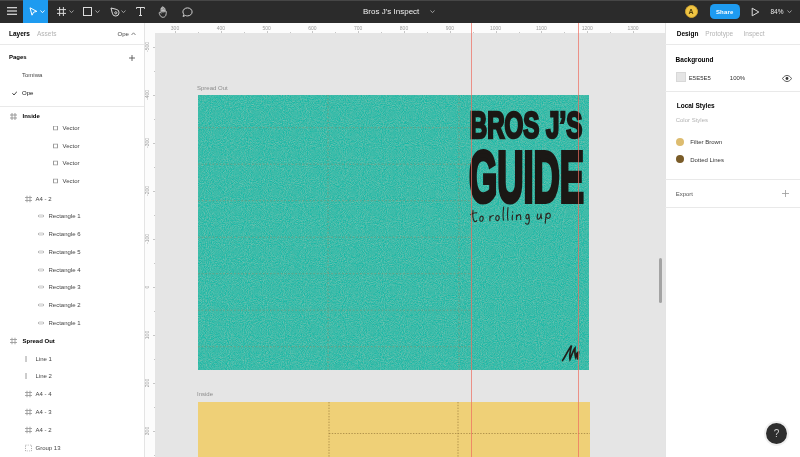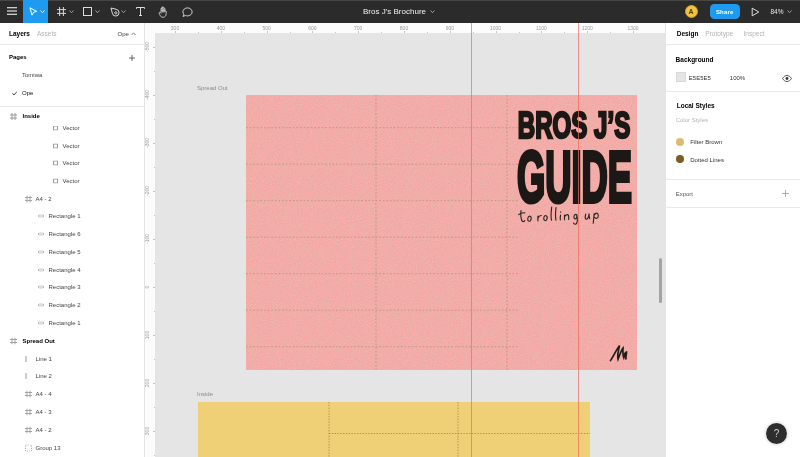--- a/index.html
+++ b/index.html
@@ -202,7 +202,7 @@
     <svg style="position:absolute; left:181.5px; top:6.5px;" width="11" height="11" viewBox="0 0 11 11">
         <path d="M5.5 0.9 C8.1 0.9 10.1 2.7 10.1 4.9 C10.1 7.1 8.1 8.9 5.5 8.9 C4.8 8.9 4.1 8.8 3.5 8.5 L1 9.4 L1.9 7.3 C1.3 6.6 0.9 5.8 0.9 4.9 C0.9 2.7 2.9 0.9 5.5 0.9 Z" fill="none" stroke="#dcdcdc" stroke-width="0.95"></path>
       </svg>
-    <div style="position:absolute; left:363px; top:7.2px; font-size:8px; color:#f0f0f0;">Bros J’s Brochure</div>
+    <div style="position:absolute; left:363px; top:7.2px; font-size:8px; color:#f0f0f0;">Bros J’s Inspect</div>
     <svg style="position:absolute; left:429.5px; top:10.2px;" width="5" height="3.5" viewBox="0 0 5 3.5">
         <path d="M0.5 0.5 L2.5 2.7 L4.5 0.5" fill="none" stroke="#9e9e9e" stroke-width="1"></path>
       </svg>

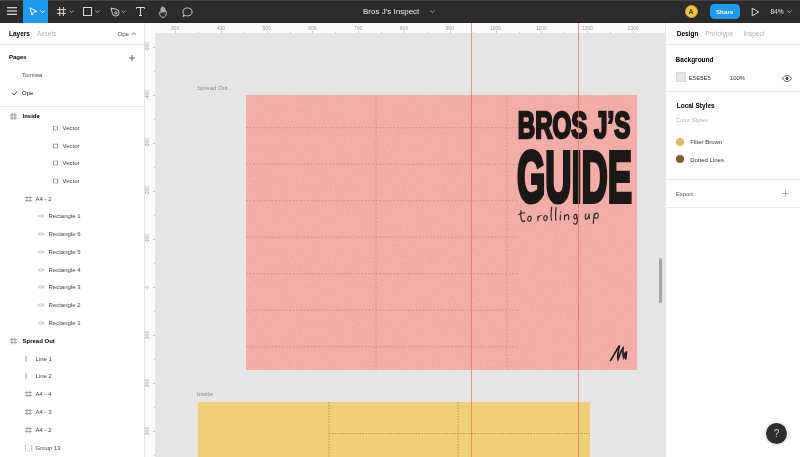--- a/index.html
+++ b/index.html
@@ -30,7 +30,7 @@
 
   <div id="canvas">
     <div class="framelabel" style="left:52px; top:61.5px;">Spread Out</div>
-    <div id="kraft" class="abs" style="left:53px; top:72.3px; width:391px; height:274.7px; background:#fca5a5;margin-left:48px;">
+    <div id="kraft" class="abs" style="left:53px; top:72.3px; width:391px; height:274.7px; background:#14b8a6;">
       <svg width="391" height="275" style="position:absolute;left:0;top:0;">
         <filter id="noiseD" x="0" y="0" width="100%" height="100%">
             <feTurbulence type="fractalNoise" baseFrequency="1.05" numOctaves="2" seed="7" stitchTiles="stitch"></feTurbulence>

